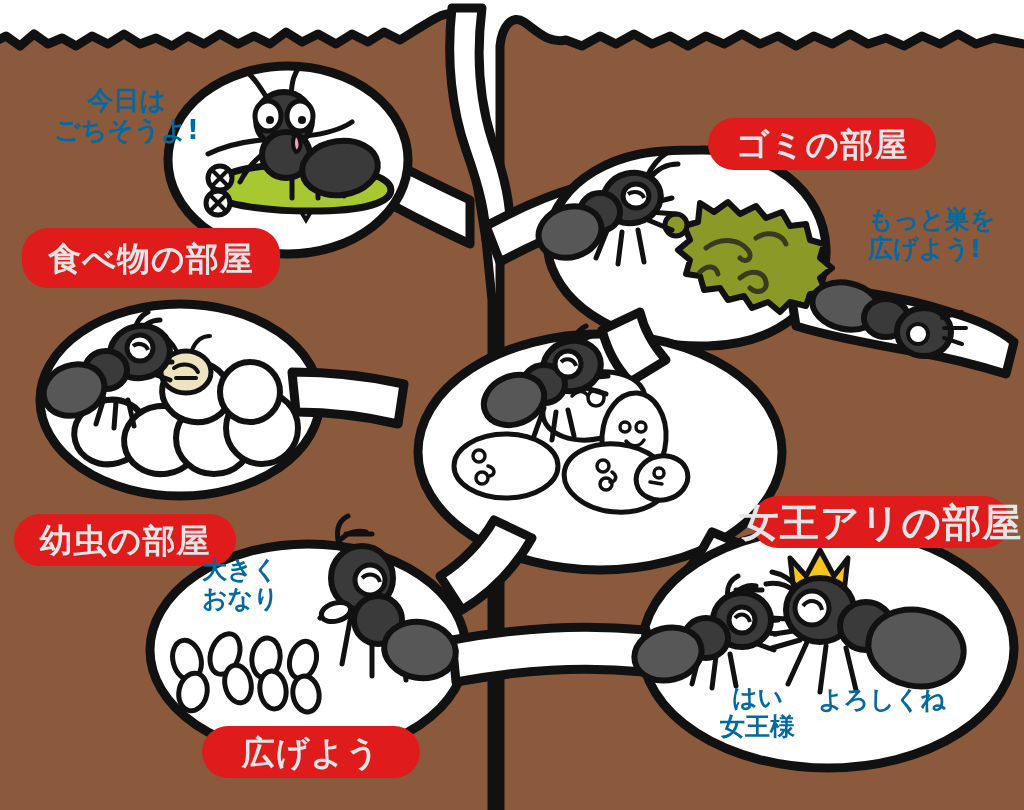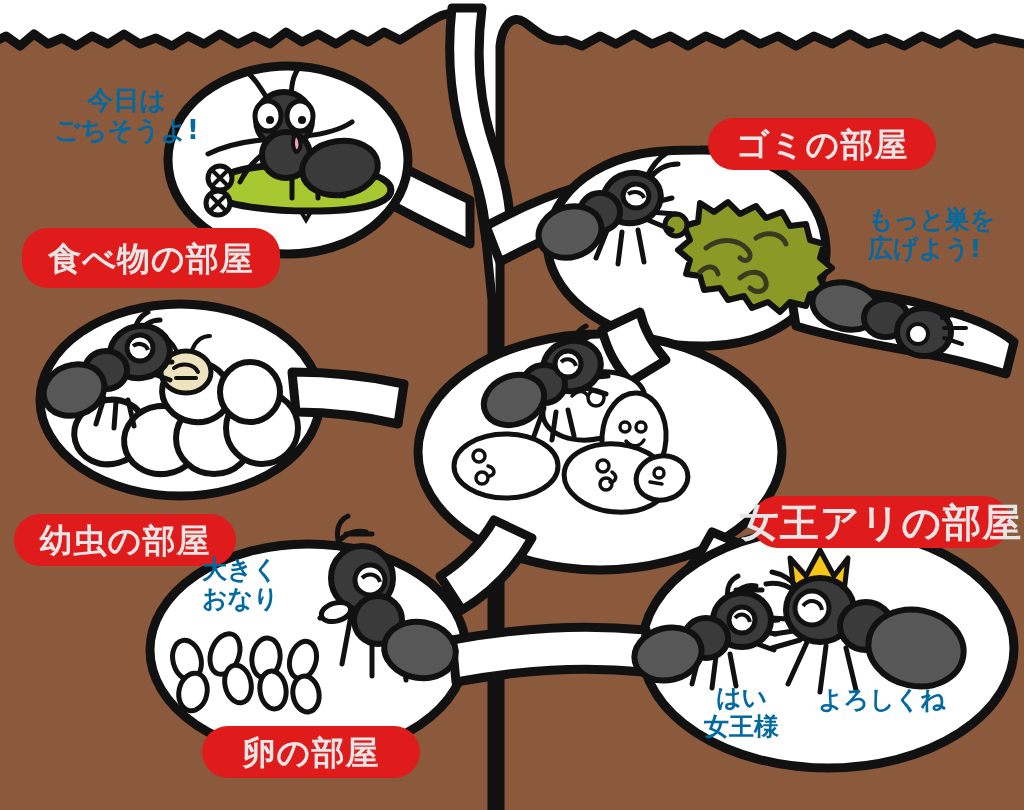--- a/index.html
+++ b/index.html
@@ -49,7 +49,7 @@
   #speech-feast  {left:54px; top:86px;  font-size:26px; text-align:center;}
   #speech-expand {left:868px;top:206px; font-size:25px; text-align:left;}
   #speech-bigger {left:202px;top:556px; font-size:25px; text-align:left;}
-  #speech-yes    {left:704px;top:684px; font-size:25px; text-align:center;}
+  #speech-yes    {left:720px;top:684px; font-size:25px; text-align:center;}
   #speech-regards{left:818px;top:686px; font-size:25px; text-align:right;}
 </style>
 </head>

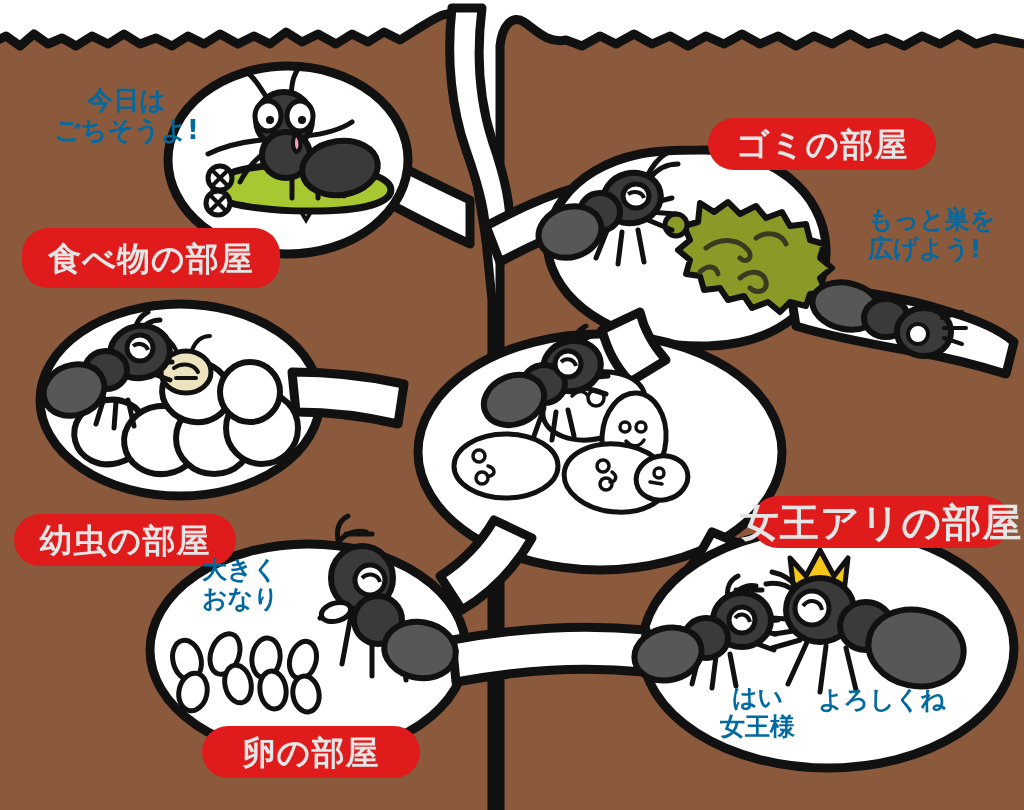--- a/index.html
+++ b/index.html
@@ -310,7 +310,7 @@
   <div class="label" id="label-food">食べ物の部屋</div>
   <div class="label" id="label-trash">ゴミの部屋</div>
   <div class="label" id="label-larva">幼虫の部屋</div>
-  <div class="label" id="label-egg">卵の部屋</div>
+  <div class="label" id="label-egg">広げよう</div>
   <div class="label" id="label-queen">女王アリの部屋</div>
 
   <div class="speech" id="speech-feast">今日は

